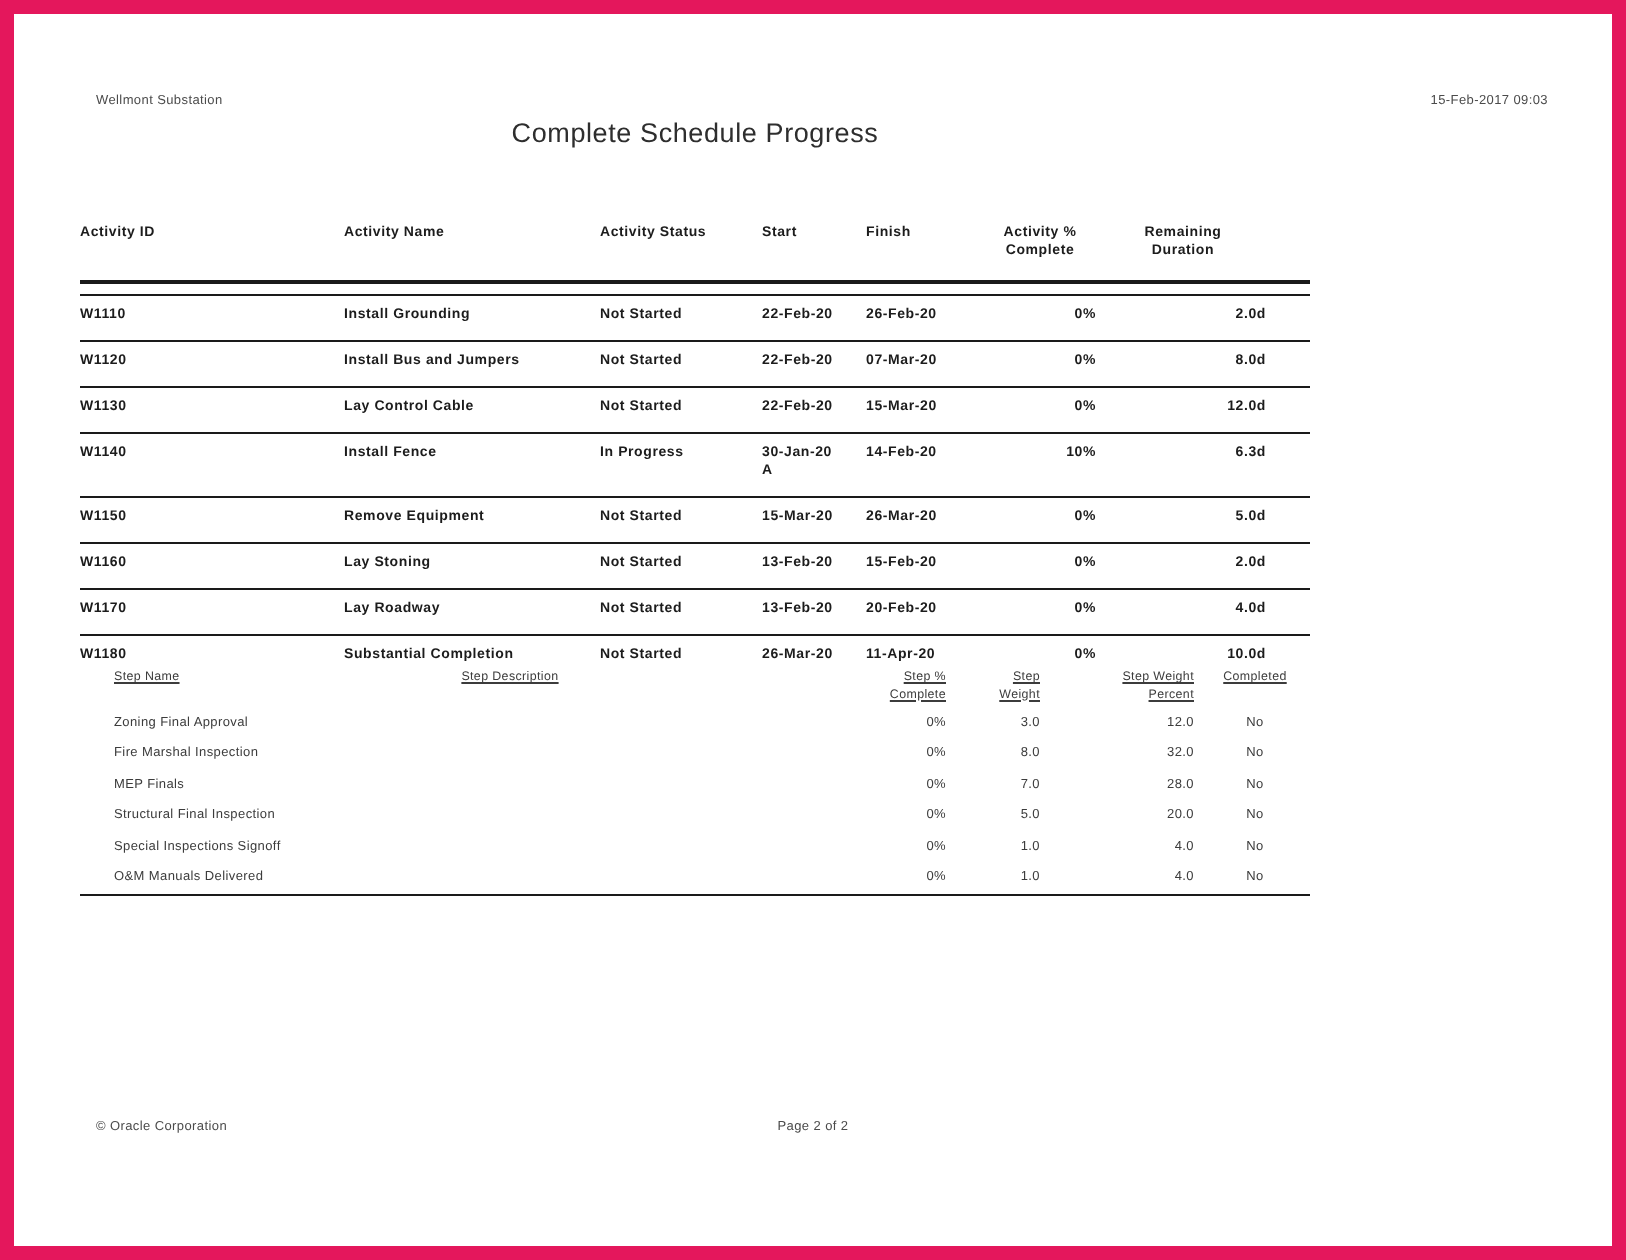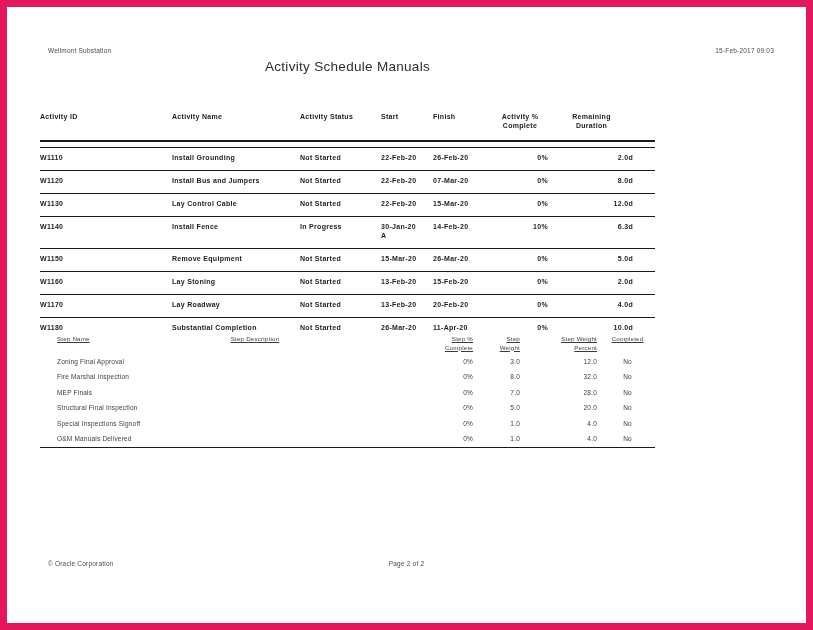--- a/index.html
+++ b/index.html
@@ -49,7 +49,7 @@
 <div class="page" style="border-color: rgb(228, 23, 92);">
   <div class="hdr-left">Wellmont Substation</div>
   <div class="hdr-right">15-Feb-2017 09:03</div>
-  <div class="title">Activity Schedule Manuals</div>
+  <div class="title">Complete Schedule Progress</div>
 
   <div class="content">
     <table class="main">

